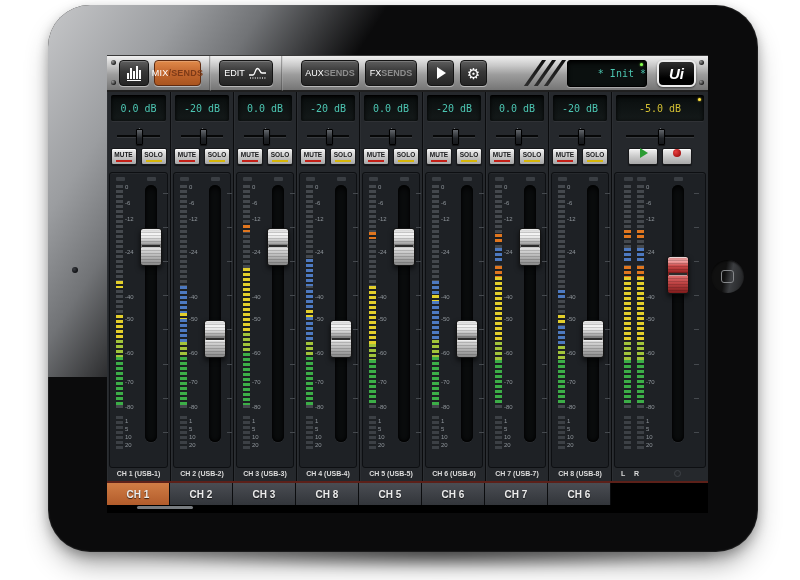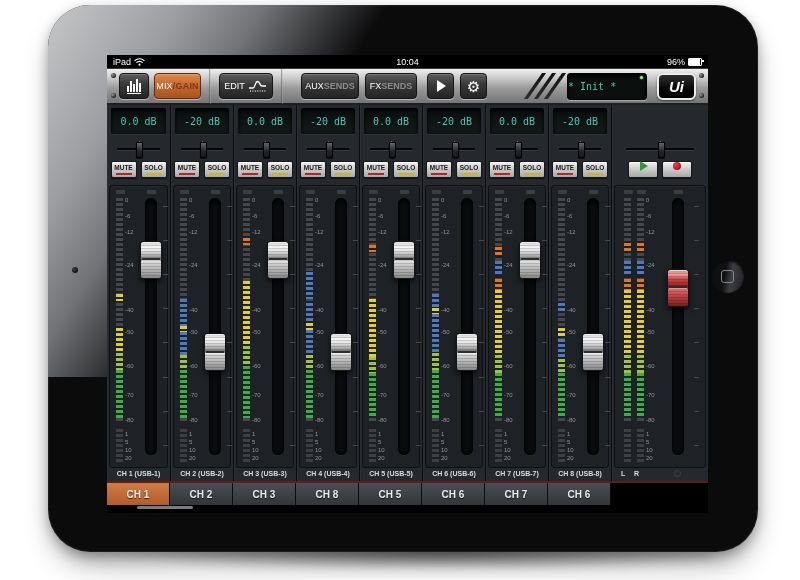--- a/index.html
+++ b/index.html
@@ -160,21 +160,6 @@
 
     <div class="screen">
 
-      <div class="statusbar">
-        <span class="st-left">
-          <span>iPad</span>
-          <svg width="11" height="8" viewBox="0 0 11 8">
-            <path d="M0.6 2.8 A7 7 0 0 1 10.4 2.8" fill="none" stroke="#fff" stroke-width="1.1"></path>
-            <path d="M2.3 4.7 A4.5 4.5 0 0 1 8.7 4.7" fill="none" stroke="#fff" stroke-width="1.1"></path>
-            <circle cx="5.5" cy="6.7" r="1.1" fill="#fff"></circle>
-          </svg>
-        </span>
-        <span class="st-time">10:04</span>
-        <span class="st-right">
-          <span>96%</span>
-          <span class="batt"></span>
-        </span>
-      </div>
 
       <div class="toolbar">
         <i class="rivet rv1"></i>

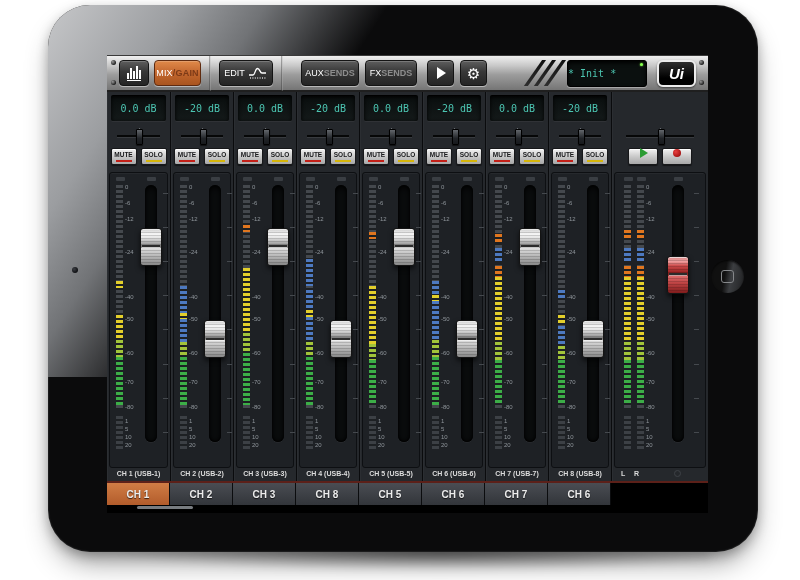--- a/index.html
+++ b/index.html
@@ -179,7 +179,7 @@
 
         <button class="tbtn orange btn-mixgain">
           <span class="bold-w">MIX</span>
-            <span class="g2">/GAIN</span>
+            <span class="g2">/SENDS</span>
         </button>
 
         <div class="groove"></div>

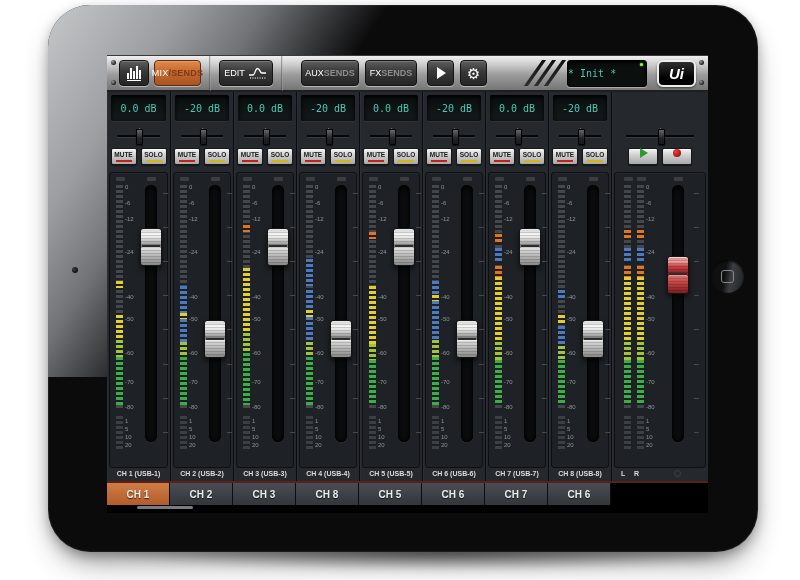--- a/index.html
+++ b/index.html
@@ -68,7 +68,7 @@
   .lcd{width:78px;height:25px;border-radius:3px;position:relative;background:#0b100f;border:1px solid #000;
     box-shadow:inset 0 2px 4px #000,0 1px 0 rgba(255,255,255,.35);
     color:#4cc5b0;font-family:"DejaVu Sans Mono",monospace;font-size:10px;
-    display:flex;align-items:center;justify-content:flex-start;}
+    display:flex;align-items:center;justify-content:flex-end;}
   .lcddot{position:absolute;top:2px;right:3px;width:3px;height:3px;border-radius:50%;background:#86ff4d;box-shadow:0 0 2px #86ff4d;}
   .uibtn{width:39px;height:27px;margin-left:10px;border-radius:6px;background:linear-gradient(#2e2e2e,#000 70%);
     border:2px solid #ececec;box-shadow:0 1px 2px rgba(0,0,0,.5);color:#fff;

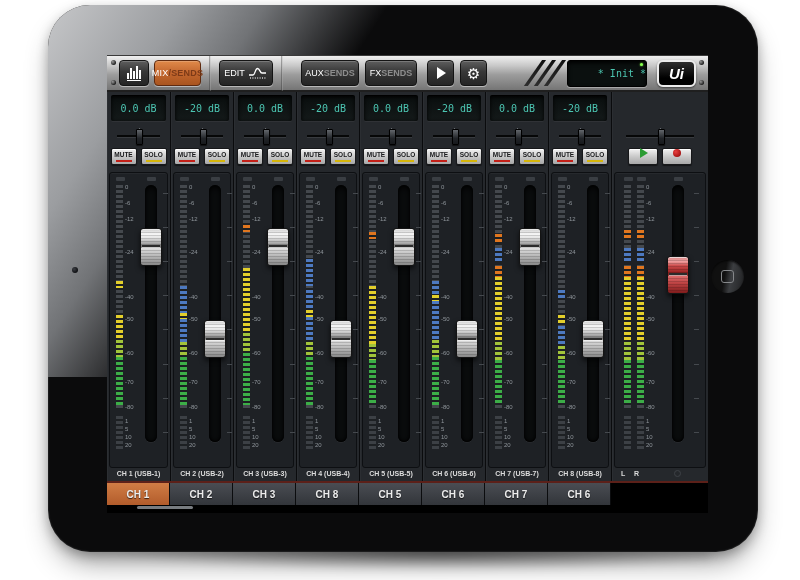--- a/index.html
+++ b/index.html
@@ -733,6 +733,10 @@
             <div class="chlabel">CH 8 (USB-8)</div>
           </div>
           <div class="strip master">
+            <div class="dbdisp">
+              <span>-5.0 dB</span>
+              <i class="ydot"></i>
+            </div>
             <div class="pan">
               <div class="pan-track"></div>
               <div class="pan-notch"></div>

